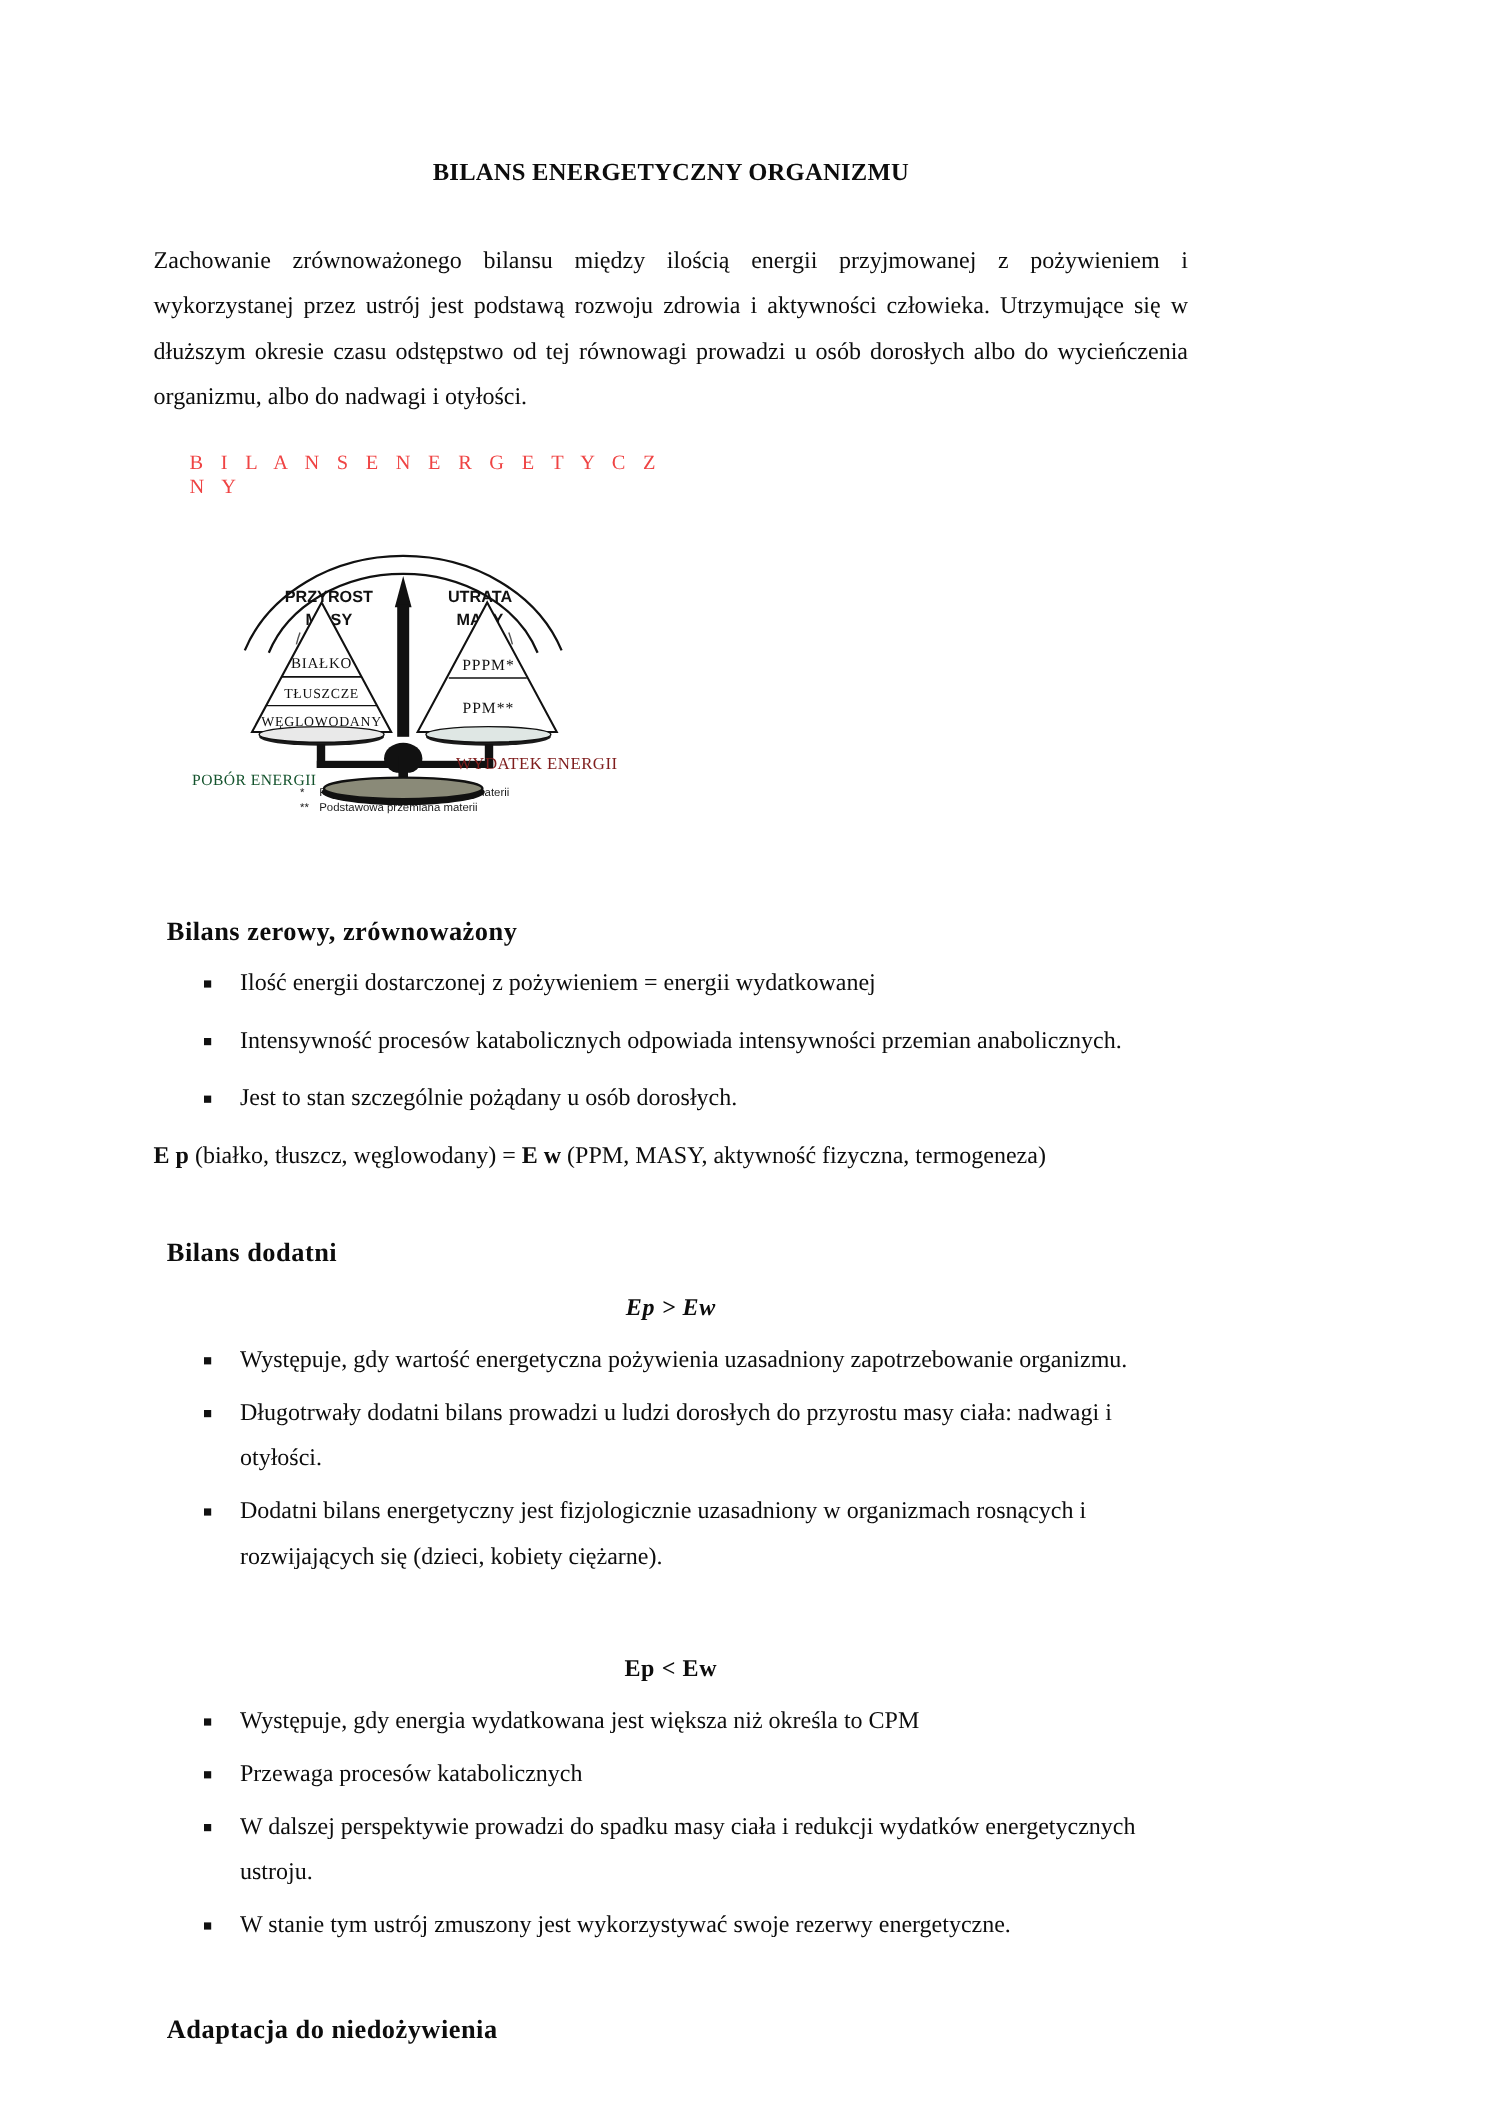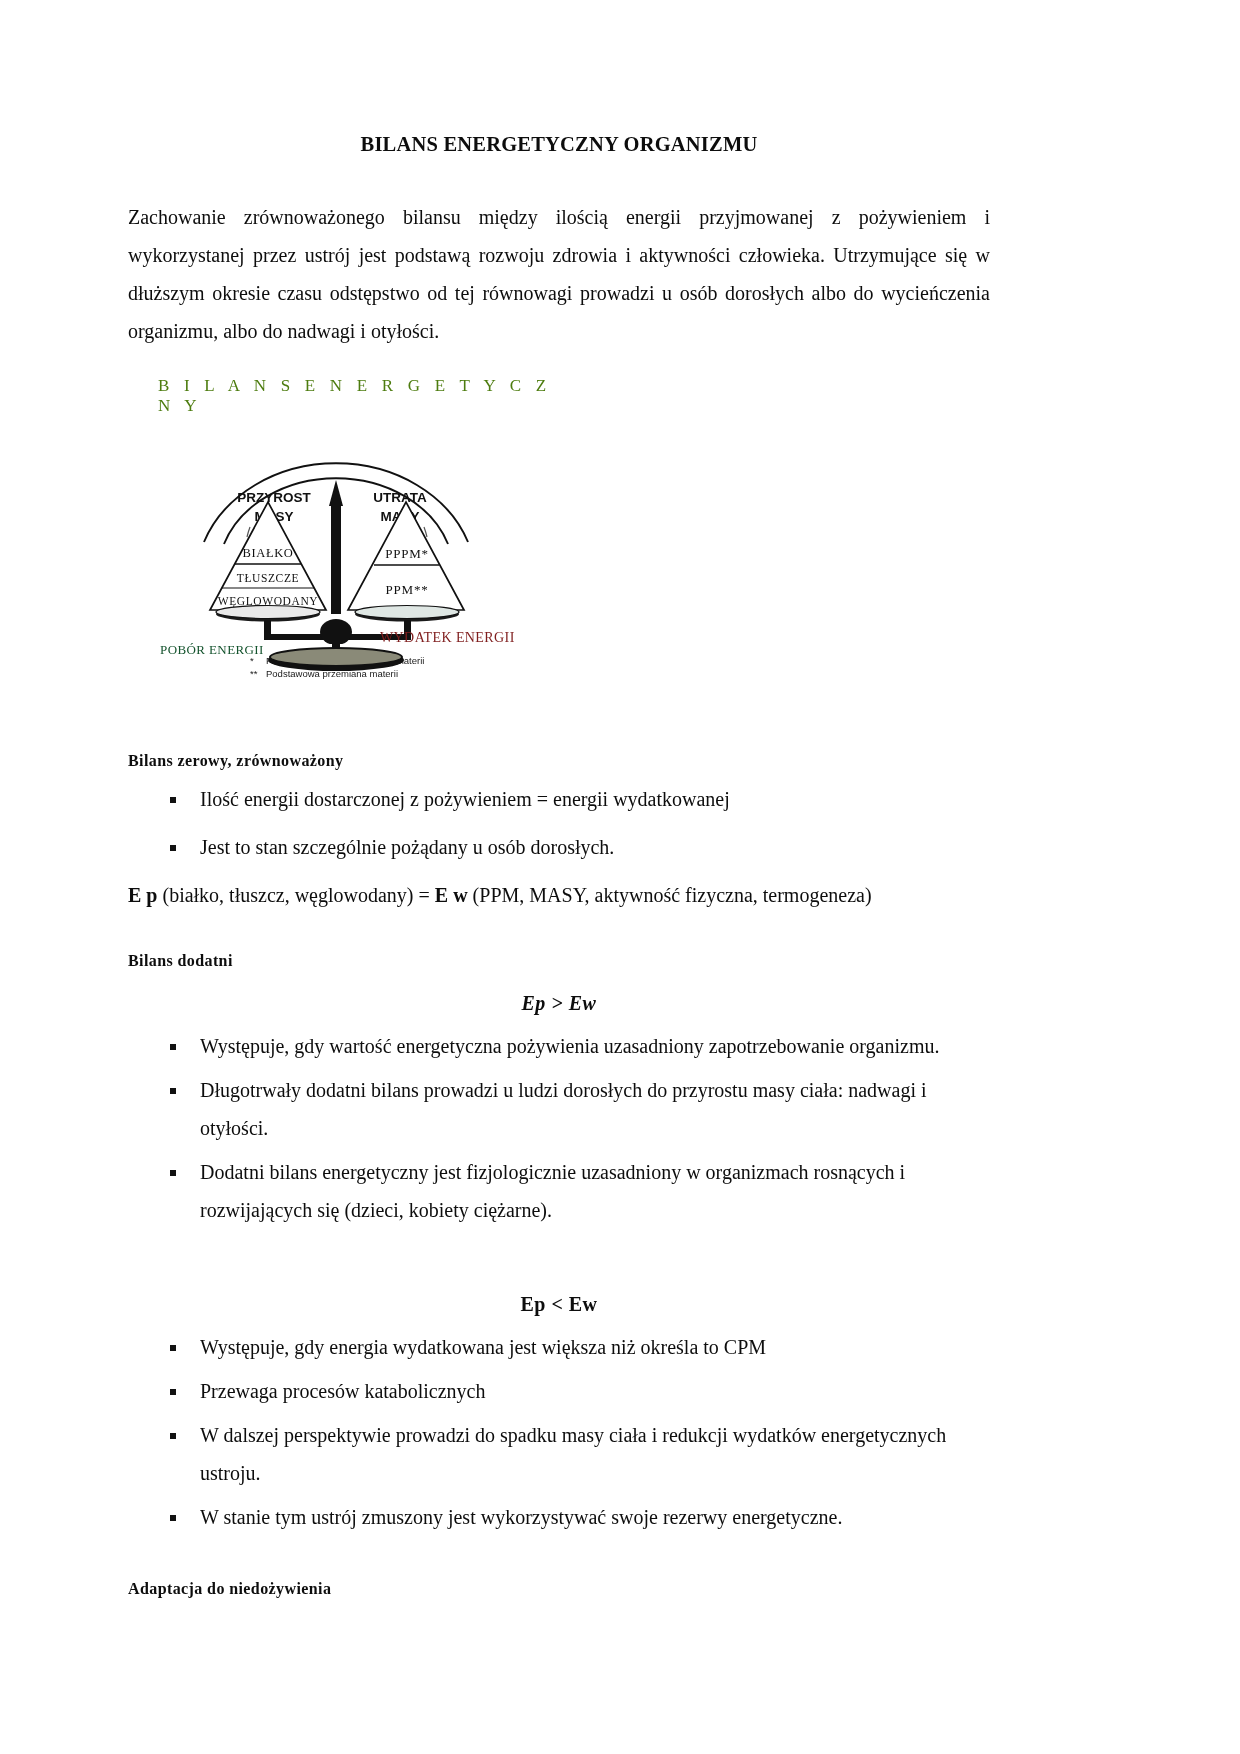--- a/index.html
+++ b/index.html
@@ -63,7 +63,7 @@
     font-size: 17px;
     font-weight: 500;
     letter-spacing: 5.2px;
-    color: #4d7c0f;
+    color: #ef4444;
     margin: 0 0 8px 18px;
     font-family: "Liberation Serif", serif;
   }

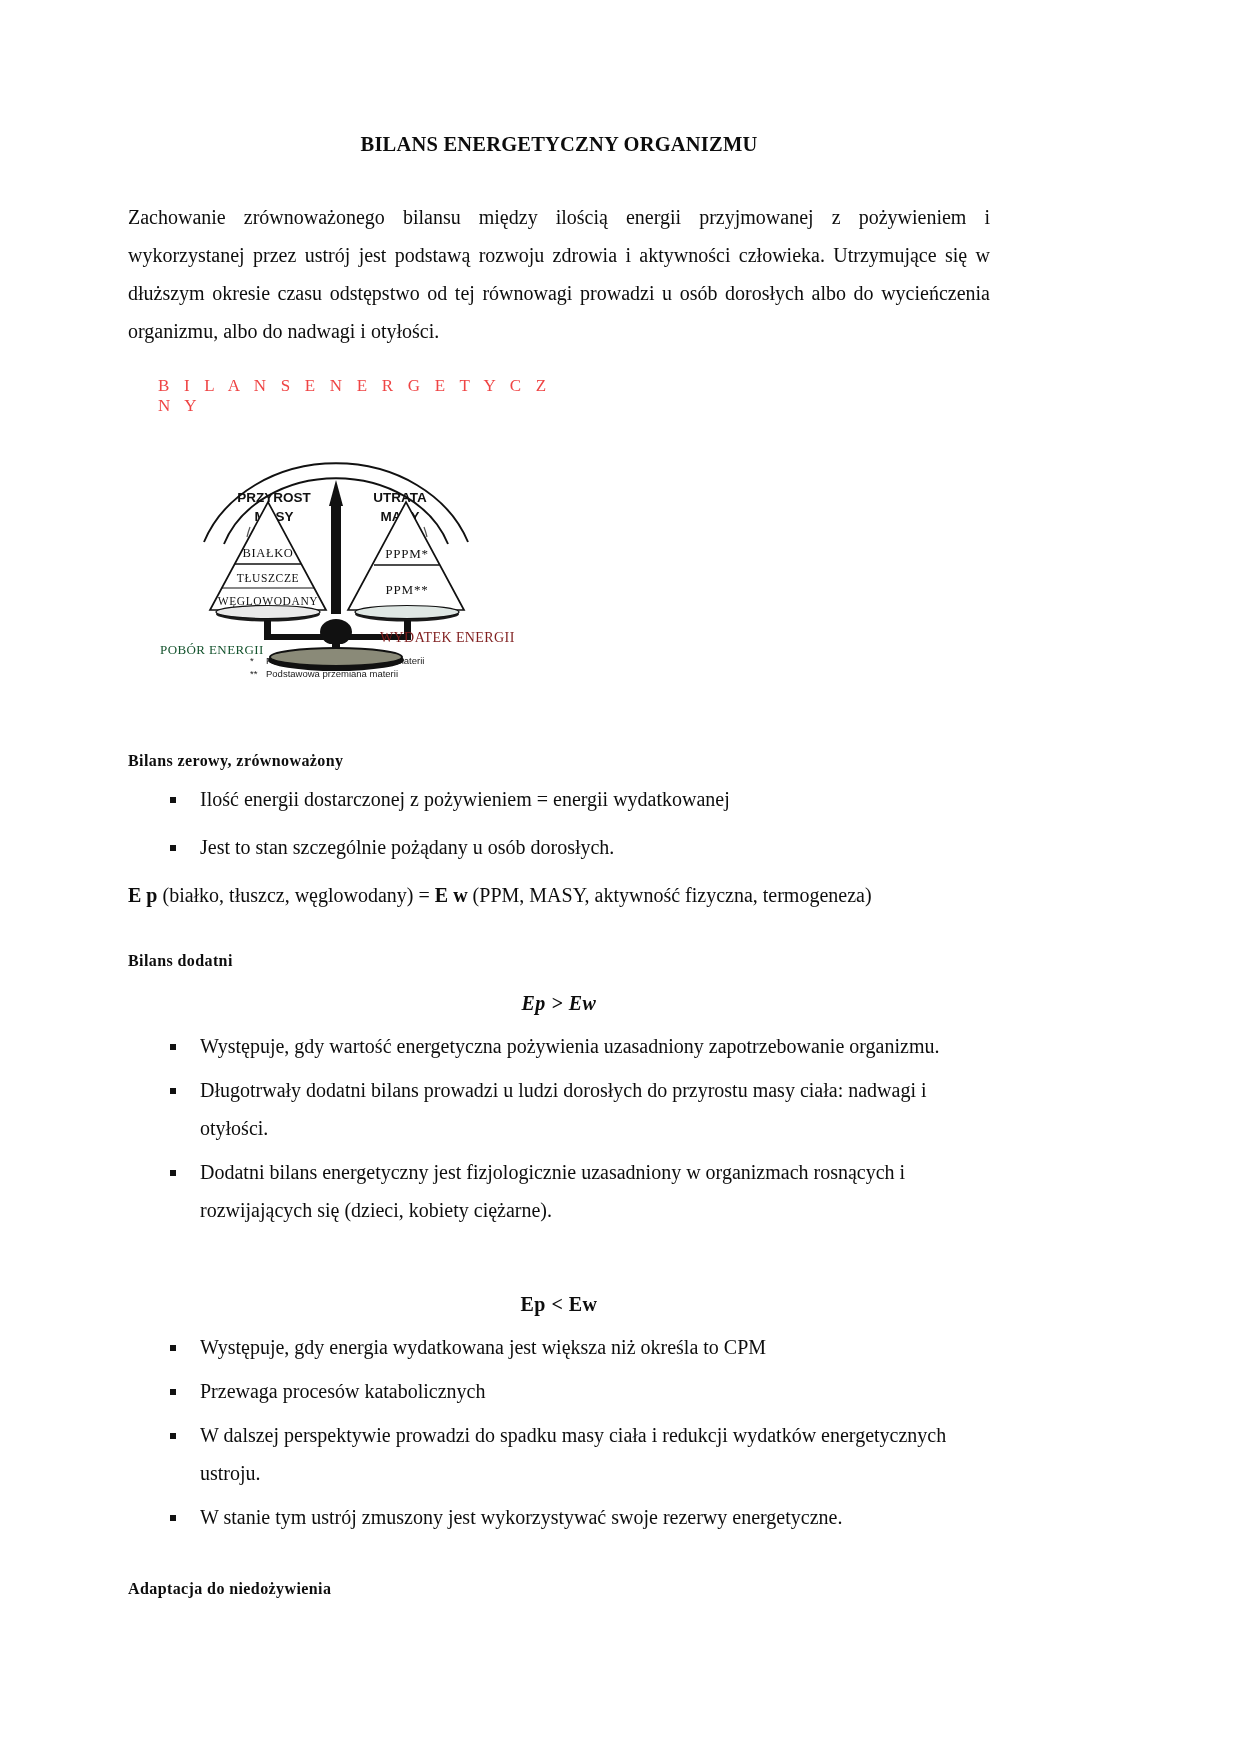--- a/index.html
+++ b/index.html
@@ -90,9 +90,9 @@
 
   
   h2.section {
-    font-size: 16px;
+    font-size: 22px;
     font-weight: bold;
-    margin: 0;
+    margin: 11px;
     padding: 0;
     letter-spacing: 0.4px;
   }

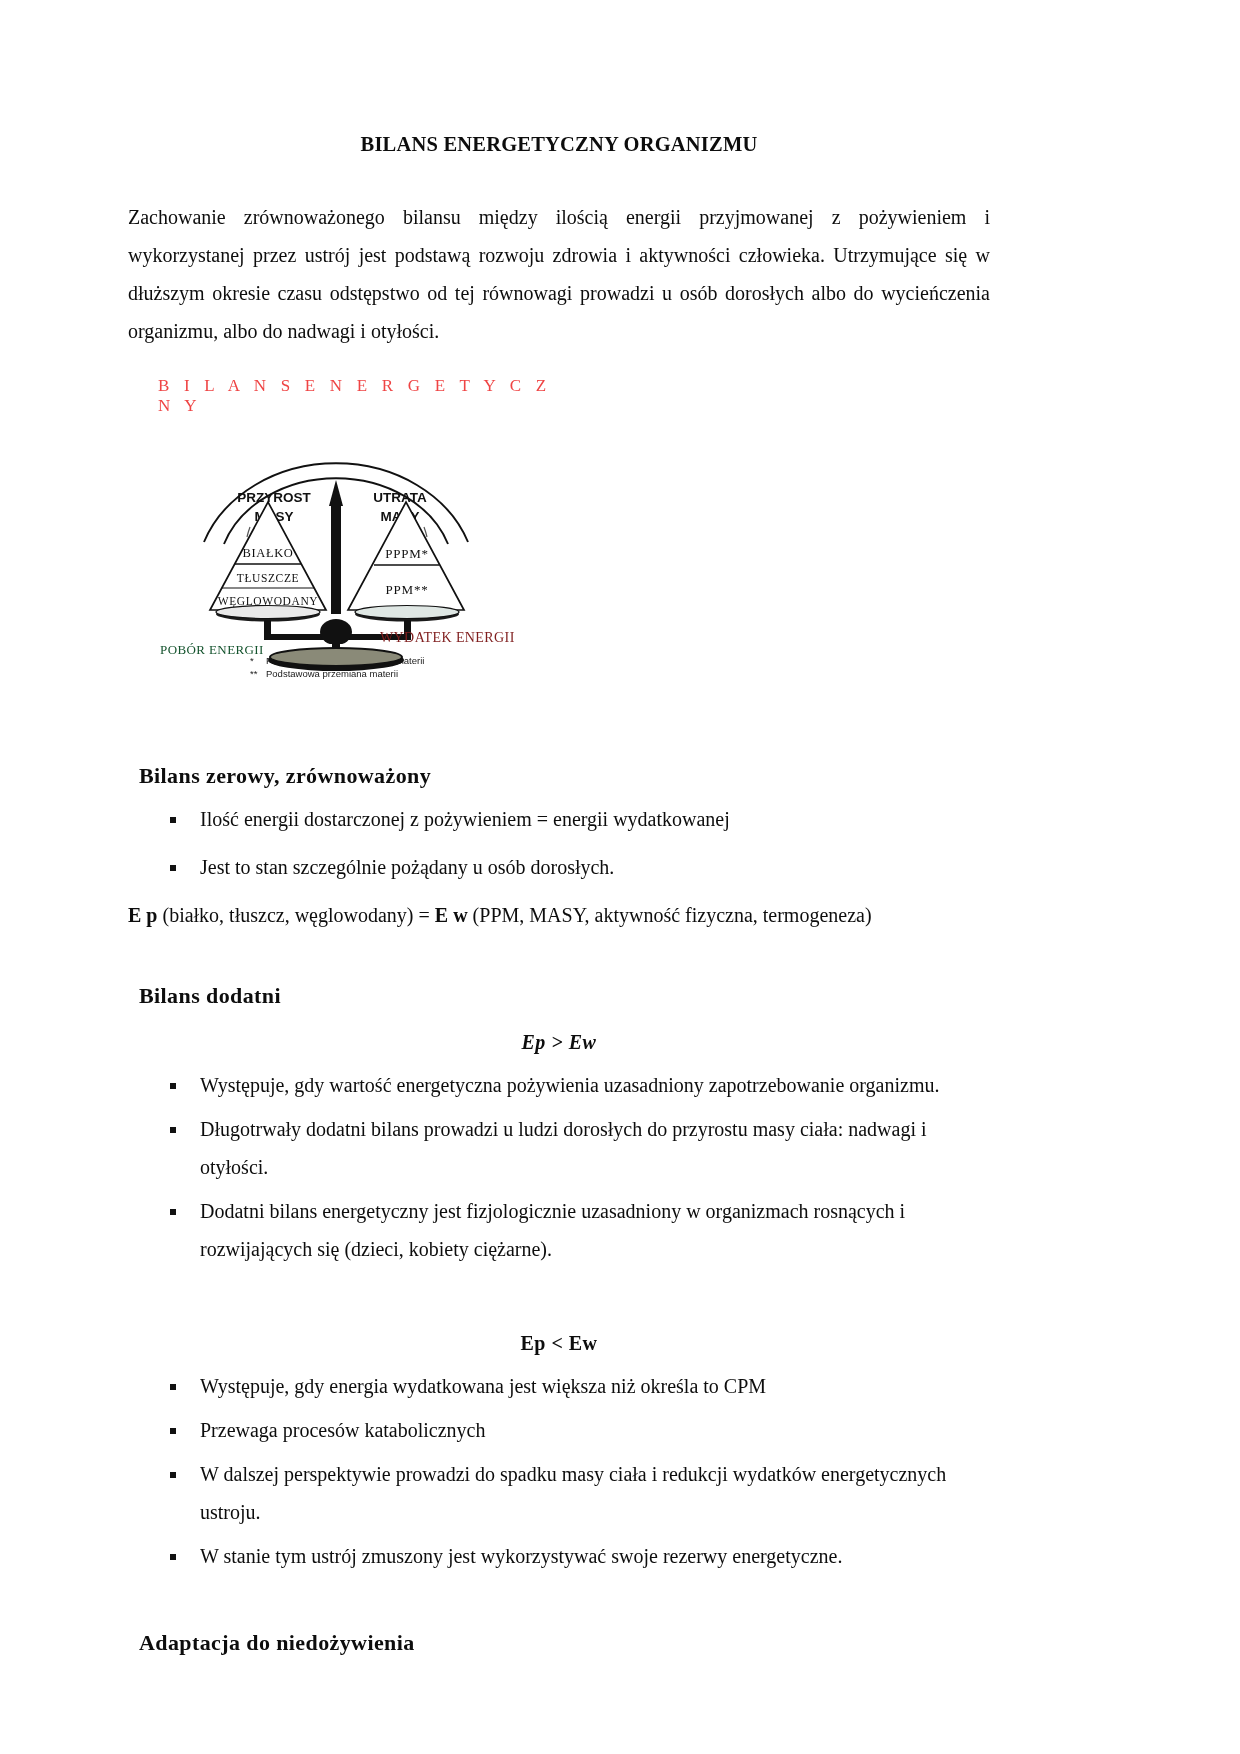--- a/index.html
+++ b/index.html
@@ -223,6 +223,7 @@
     <h2 class="section">Bilans zerowy, zrównoważony</h2>
     <ul class="bullets">
       <li>Ilość energii dostarczonej z pożywieniem = energii wydatkowanej</li>
+      <li>Intensywność procesów katabolicznych odpowiada intensywności przemian anabolicznych.</li>
       <li>Jest to stan szczególnie pożądany u osób dorosłych.</li>
     </ul>
     <div class="formula-line"><b>E p</b><span> (białko, tłuszcz, węglowodany) = </span><b>E w</b><span> (PPM, MASY, aktywność fizyczna, termogeneza)</span></div>

